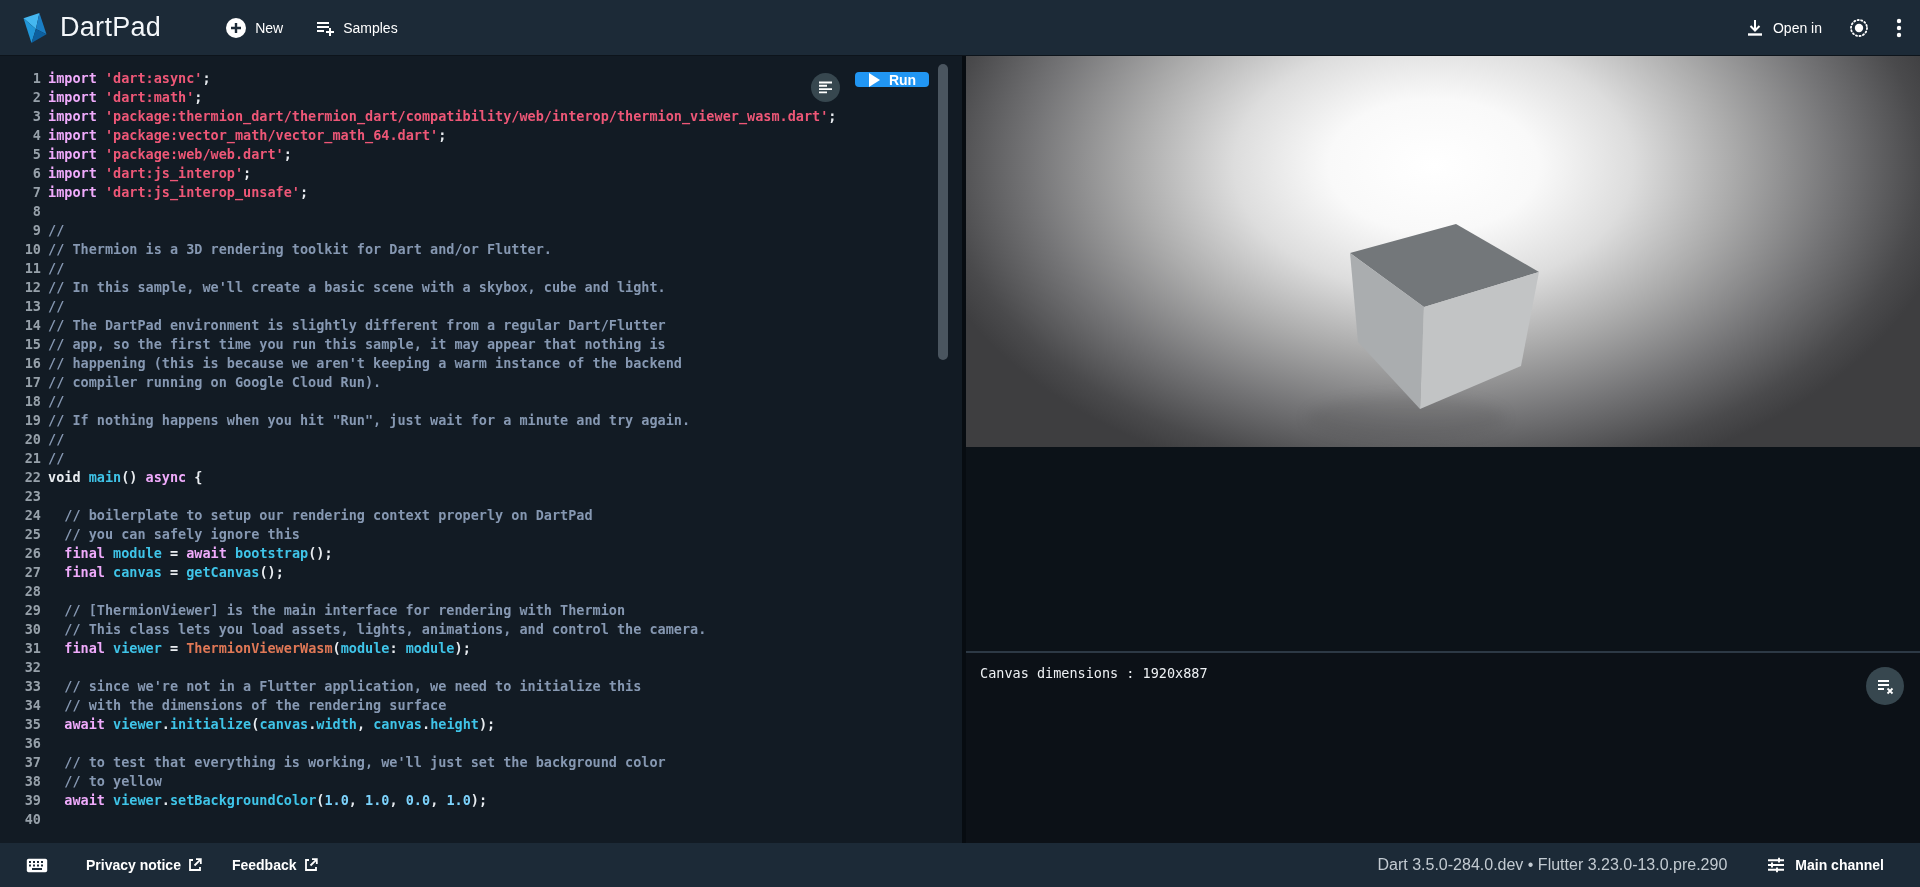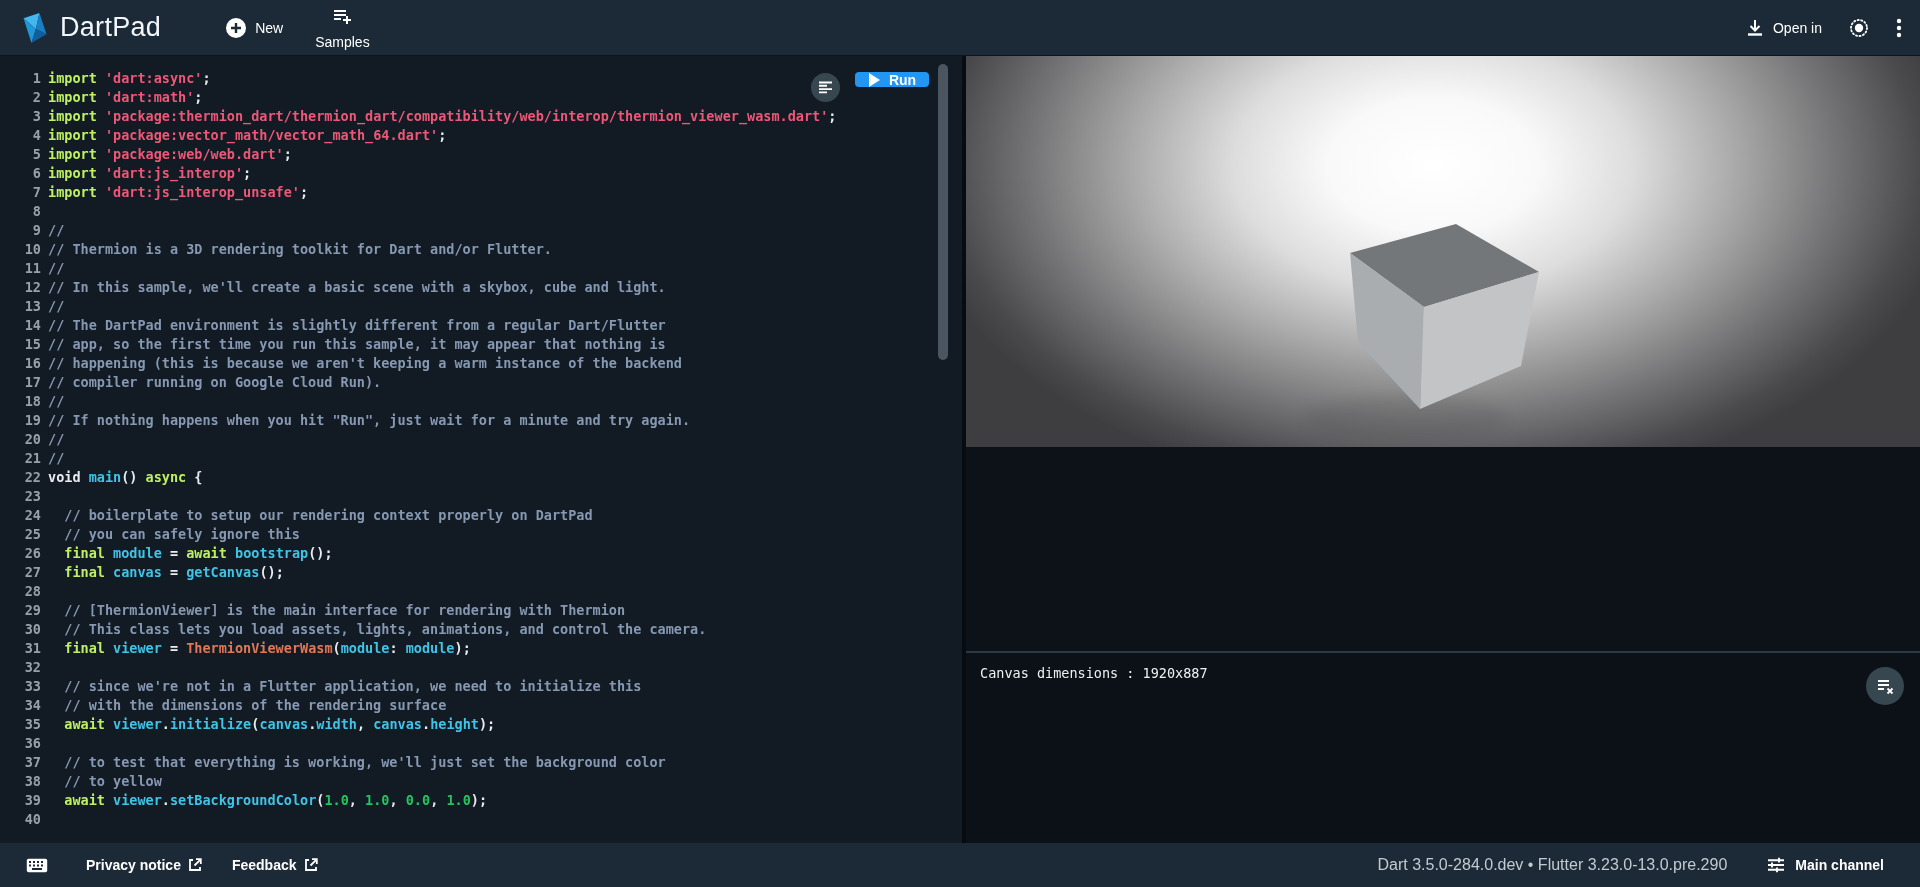--- a/index.html
+++ b/index.html
@@ -15,7 +15,7 @@
           background:none; border:none; cursor:pointer; }
   .hbtn svg { display:block; }
   .btn-new { margin-left:64px; }
-  .btn-samples { margin-left:32px;flex-direction:column; }
+  .btn-samples { margin-left:32px; }
   .header-right { margin-left:auto; display:flex; align-items:center; gap:26px; margin-right:18px; }
 
   

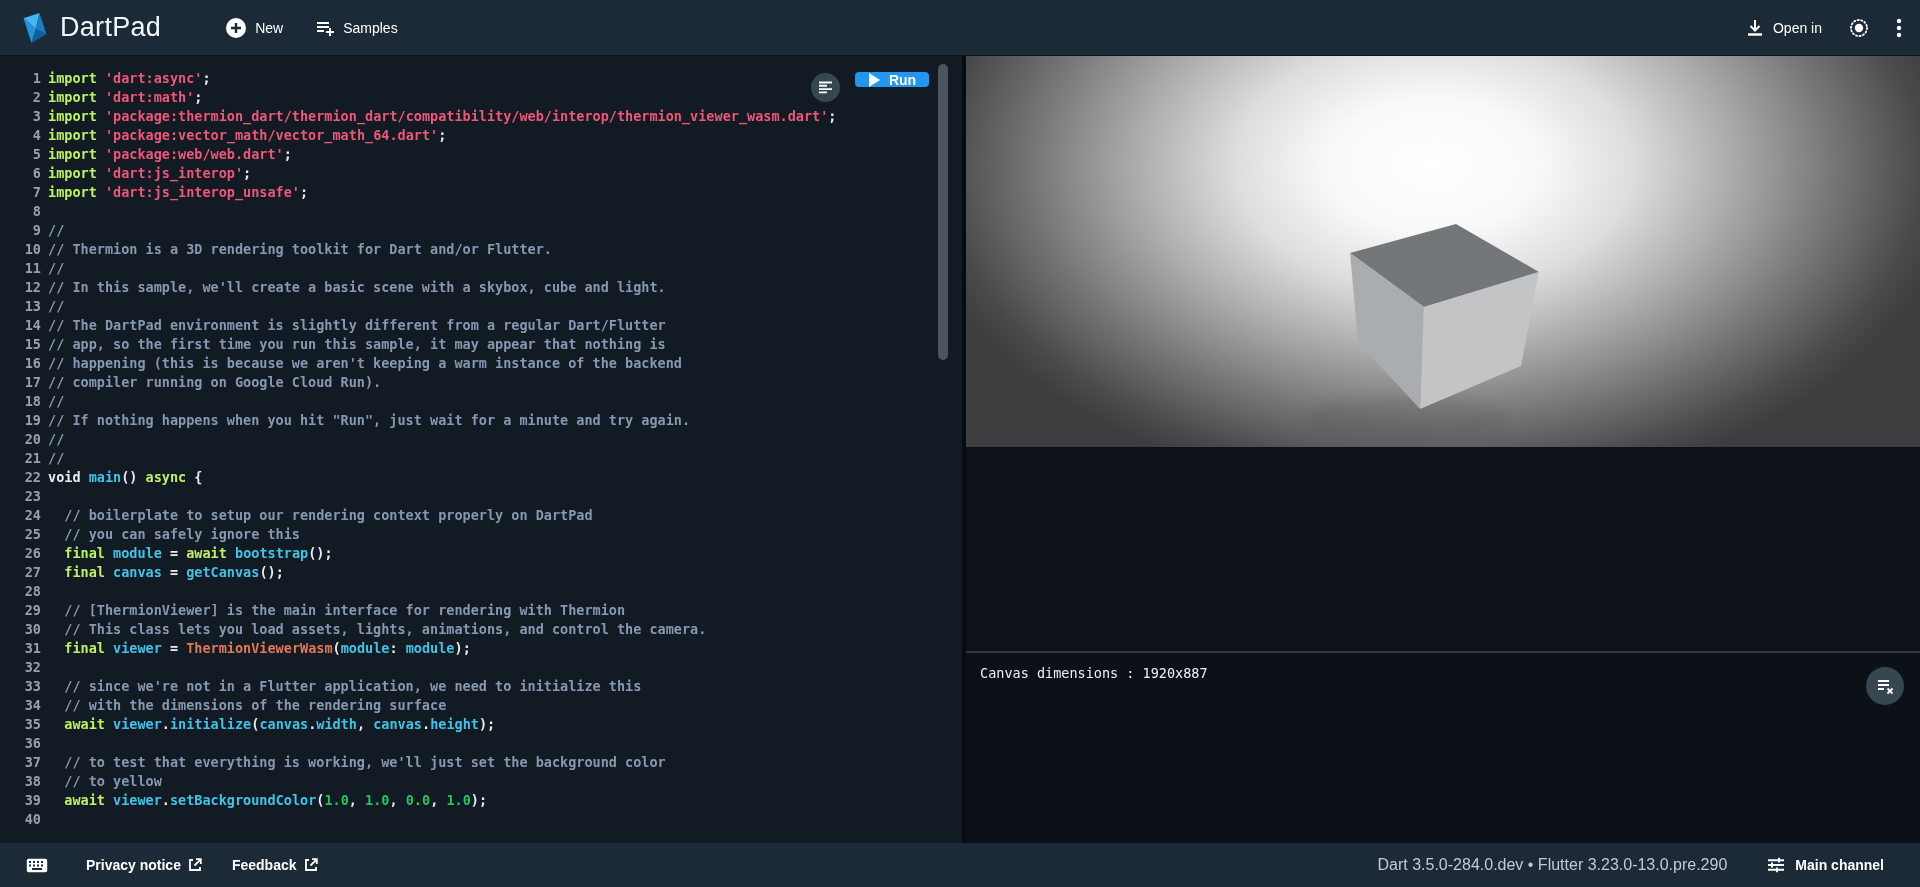--- a/index.html
+++ b/index.html
@@ -30,7 +30,7 @@
         font-family:"DejaVu Sans Mono", monospace; font-size:13.5px; font-weight:600; }
   .ln { width:41px; text-align:right; color:#97a1aa; flex:0 0 41px; padding-right:0; }
   .ct { margin-left:7px; }
-  .tk { color:#bef264; }   
+  .tk { color:#f0abfc; }   
   .ts { color:#ee5777; }   
   .tc { color:#8698b2; }   
   .tv { color:#3fc4e8; }   

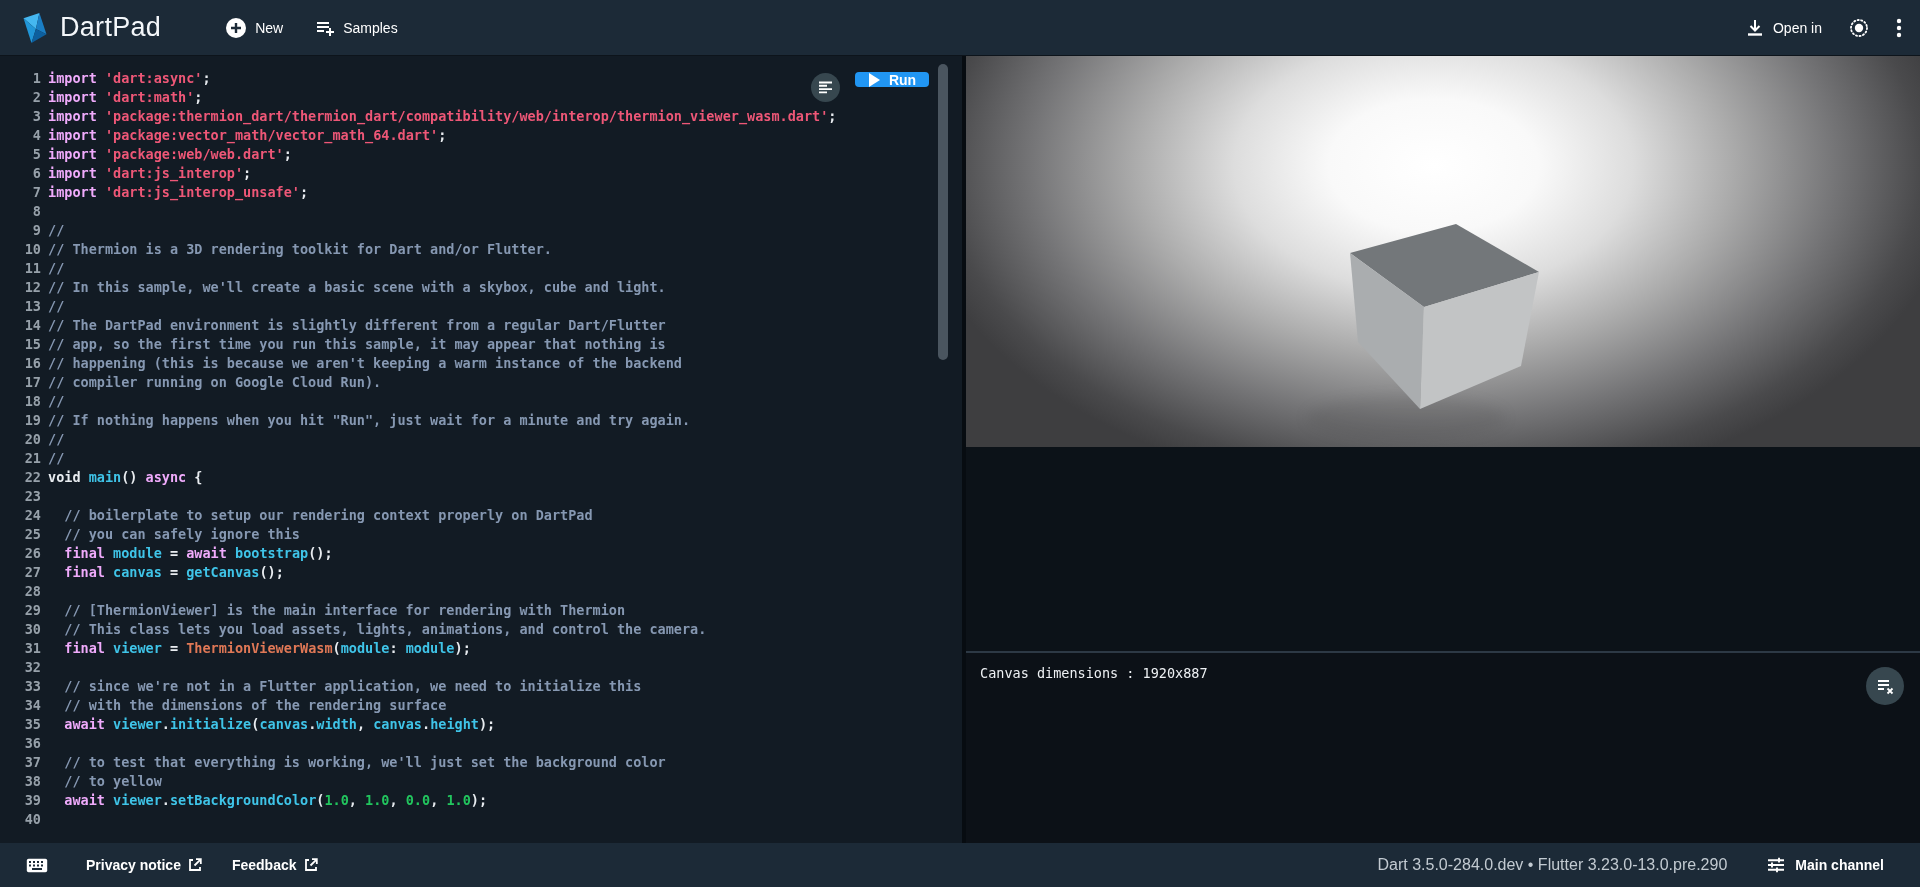--- a/index.html
+++ b/index.html
@@ -35,7 +35,7 @@
   .tc { color:#8698b2; }   
   .tv { color:#3fc4e8; }   
   .tt { color:#e07856; }   
-  .tn { color:#22c55e; }   
+  .tn { color:#7dd3fc; }   
   .tp { color:#e8ecf0; }   
 
   .run-btn { position:absolute; top:16px; right:33px; width:74px; height:15px;

